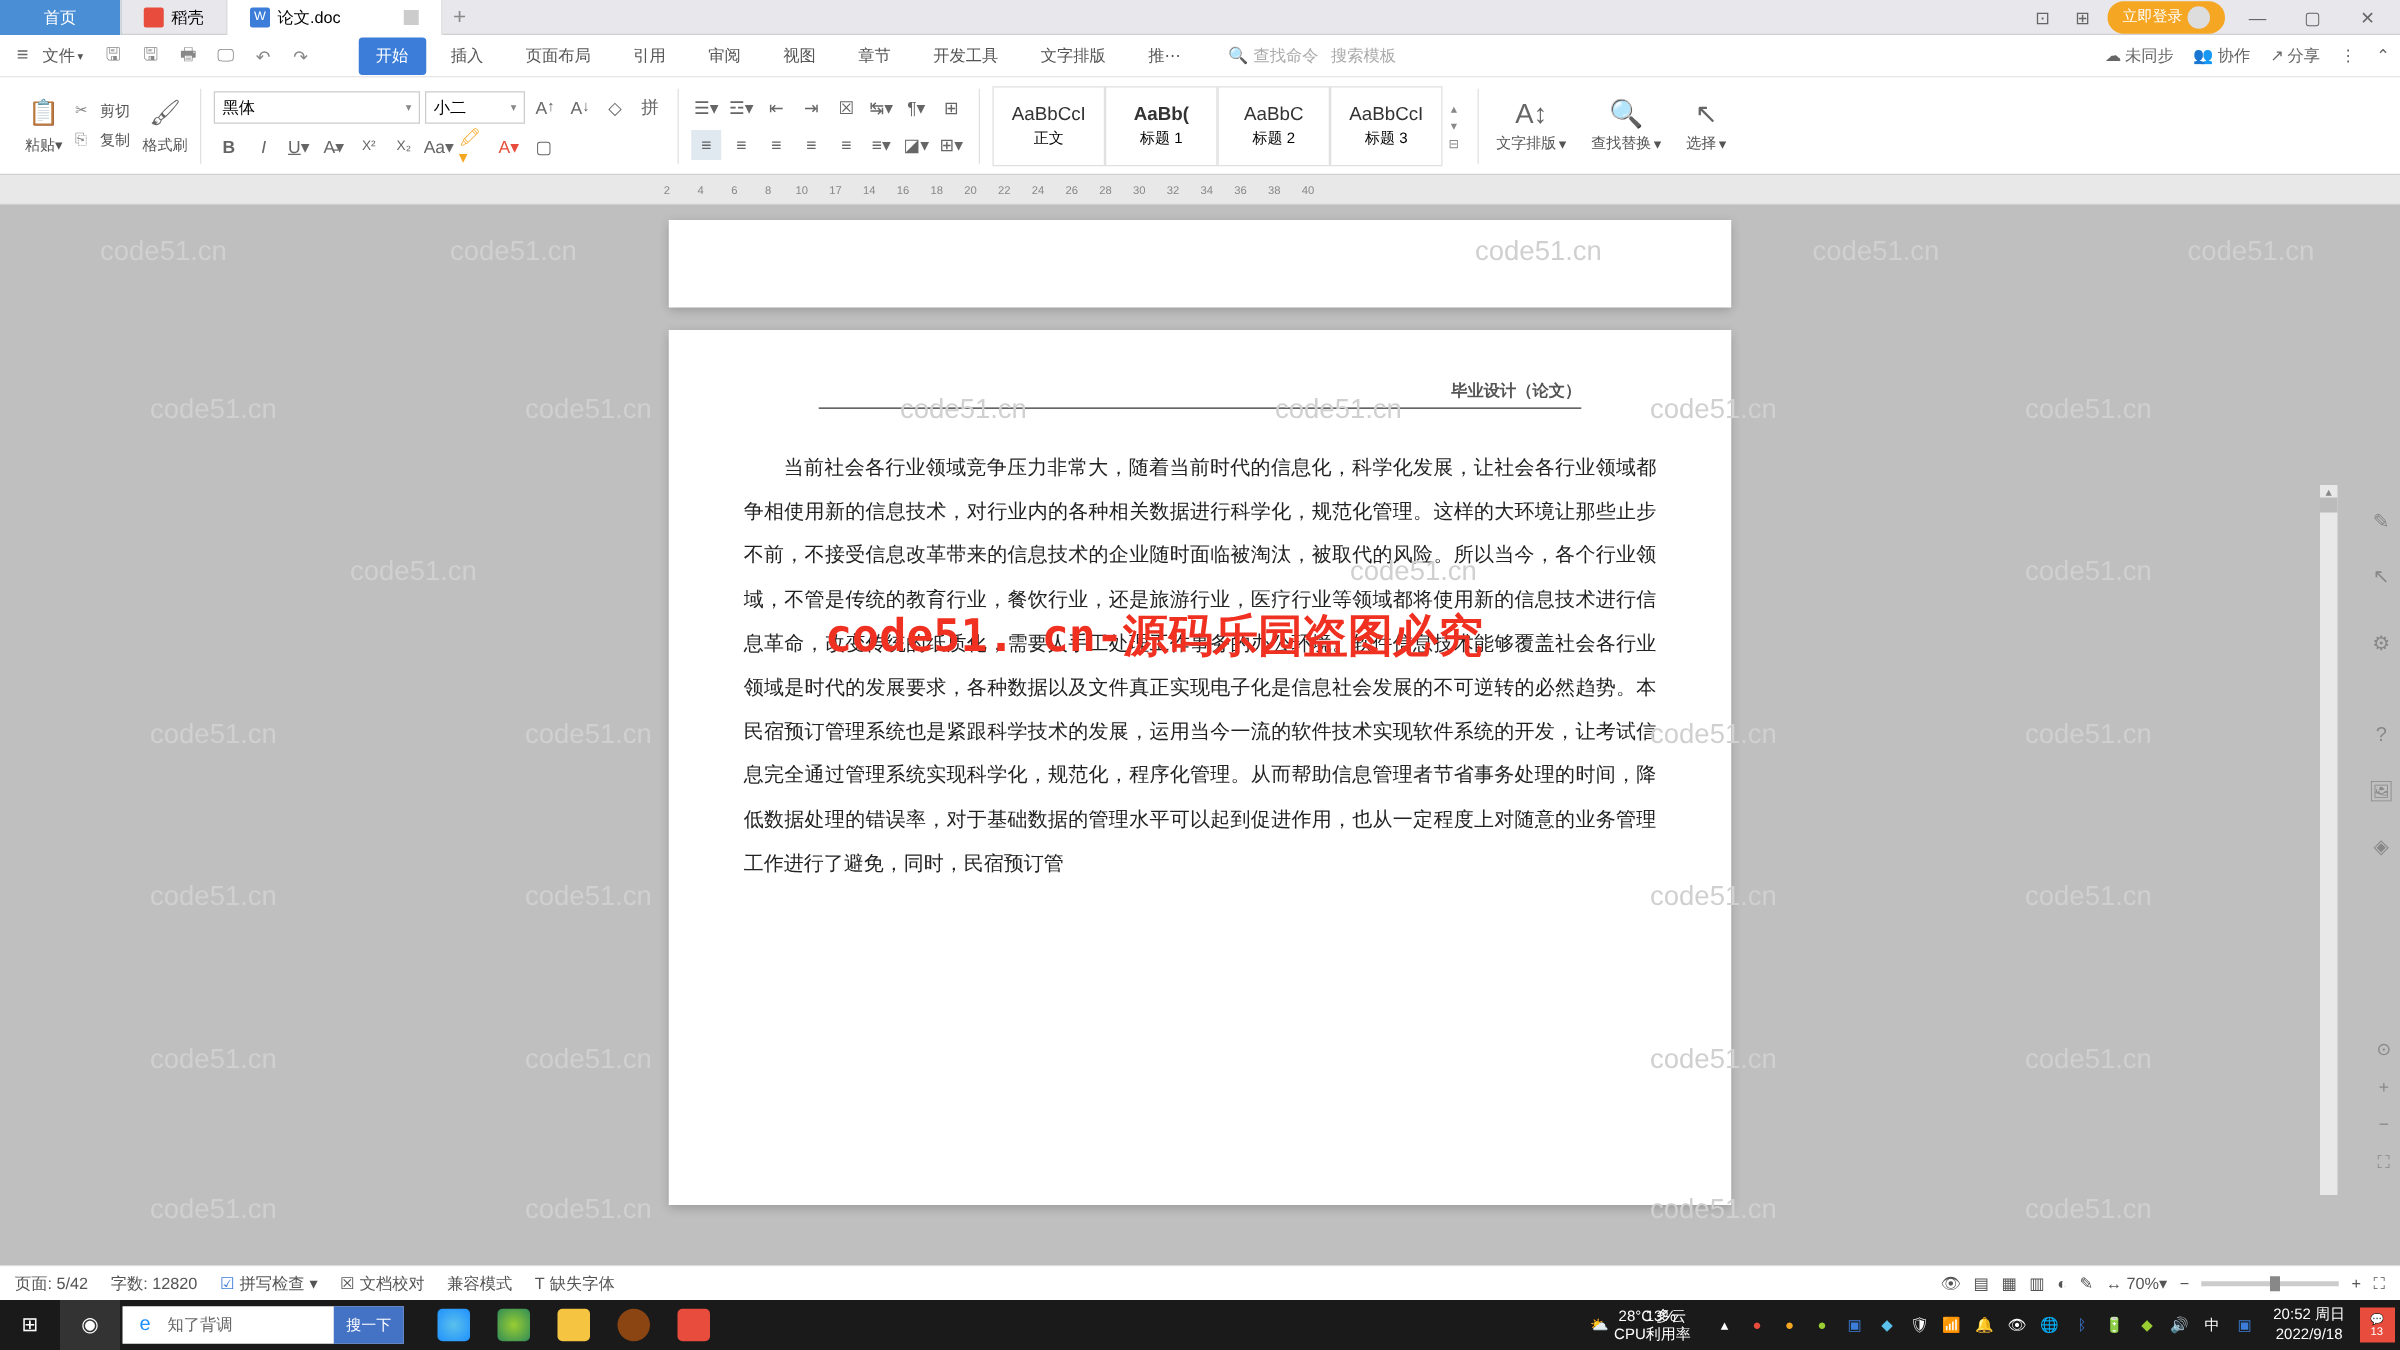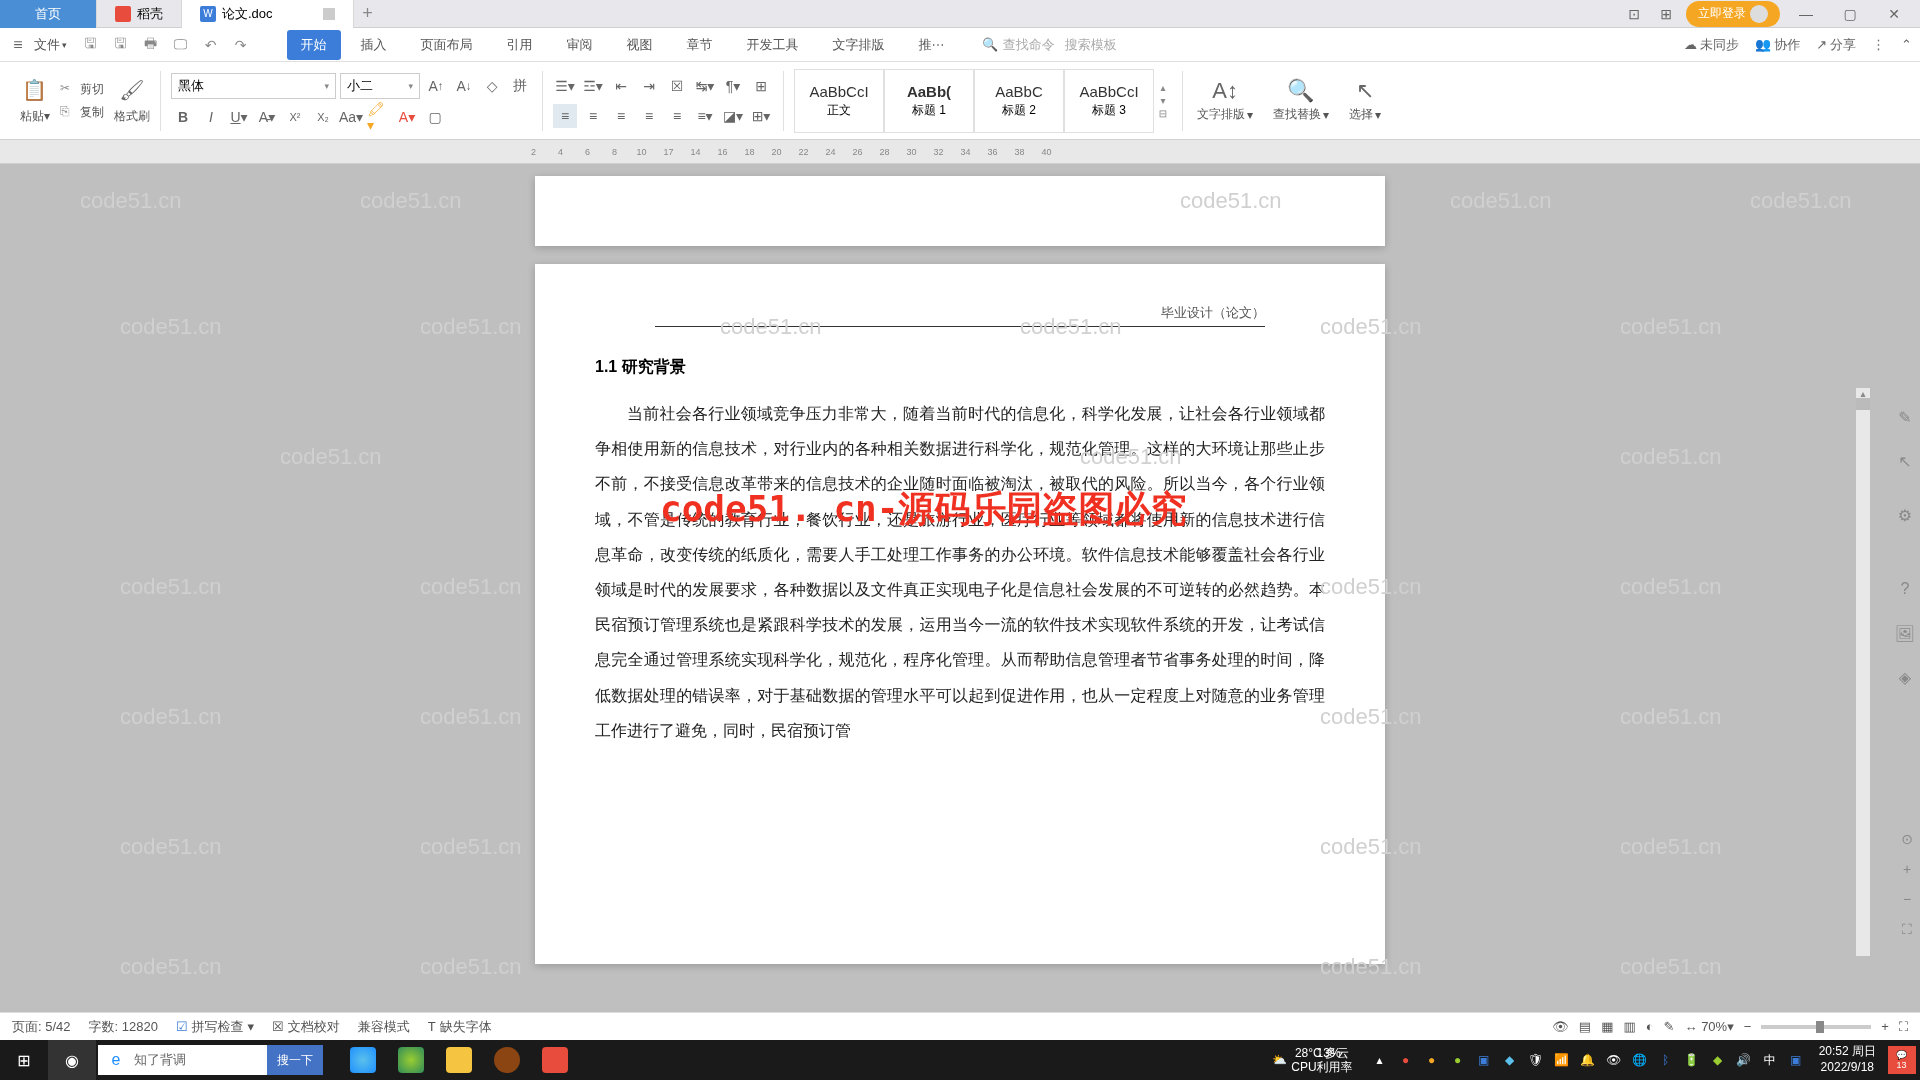--- a/index.html
+++ b/index.html
@@ -64,7 +64,7 @@
 .page{width:850px;margin:0 auto;background:#fff;box-shadow:0 2px 8px rgba(0,0,0,.2);}
 .page.p1{height:70px;margin-top:12px;}
 .page.p2{margin-top:18px;min-height:700px;padding:40px 60px;}
-.page-header{border-bottom:1px solid #333;padding-bottom:4px;text-align:right;font-size:13px;color:#555;margin:0 60px 30px;}
+.page-header{border-bottom:1px solid #333;padding-bottom:4px;text-align:right;font-size:13px;color:#555;margin:0 60px 30px;font-weight:bold;}
 .doc-h1{font-size:20px;font-weight:bold;margin-bottom:28px;}
 .doc-h2{font-size:16px;font-weight:bold;margin-bottom:18px;}
 .doc-p{font-size:16px;line-height:2.2;text-align:justify;color:#222;text-indent:2em;}

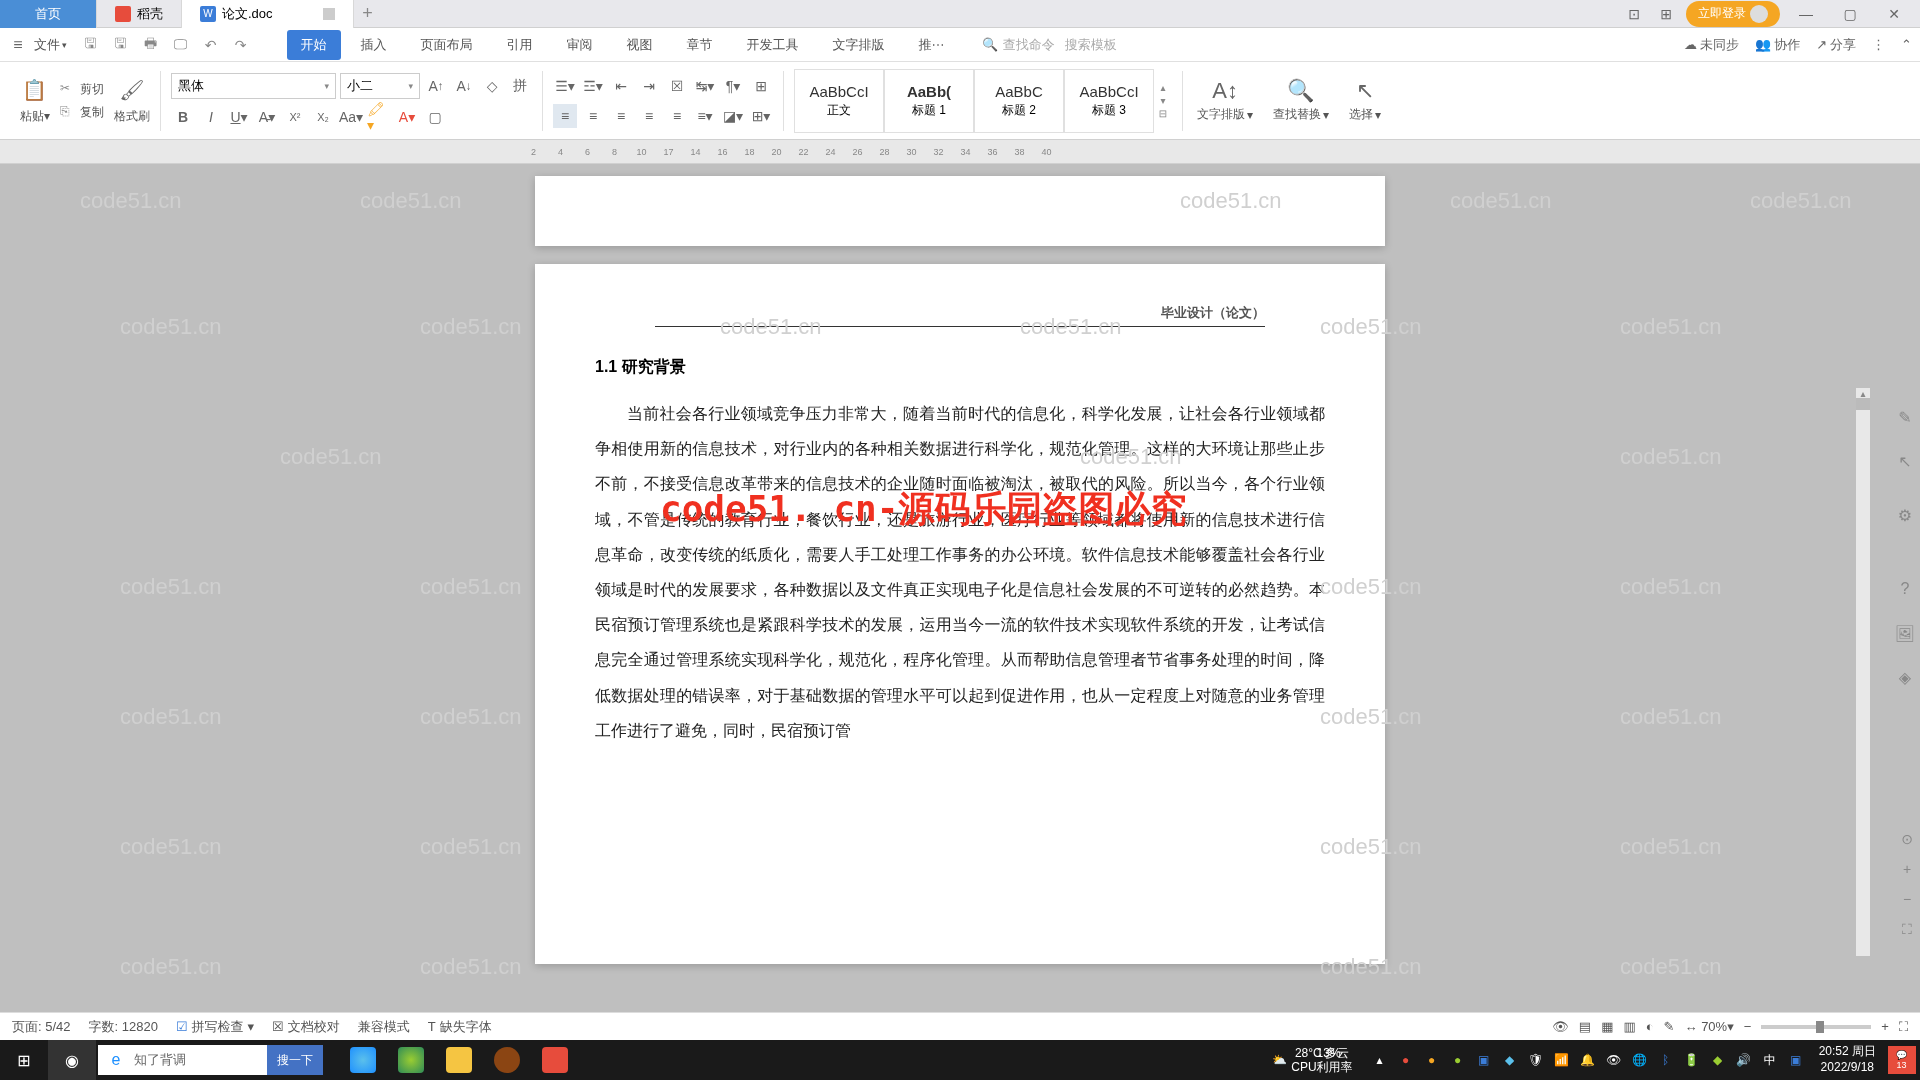--- a/index.html
+++ b/index.html
@@ -351,7 +351,6 @@
   <div class="page p1"></div>
   <div class="page p2">
     <div class="page-header">毕业设计（论文）</div>
-    <div class="doc-h2">1.1 研究背景</div>
     <div class="doc-p">当前社会各行业领域竞争压力非常大，随着当前时代的信息化，科学化发展，让社会各行业领域都争相使用新的信息技术，对行业内的各种相关数据进行科学化，规范化管理。这样的大环境让那些止步不前，不接受信息改革带来的信息技术的企业随时面临被淘汰，被取代的风险。所以当今，各个行业领域，不管是传统的教育行业，餐饮行业，还是旅游行业，医疗行业等领域都将使用新的信息技术进行信息革命，改变传统的纸质化，需要人手工处理工作事务的办公环境。软件信息技术能够覆盖社会各行业领域是时代的发展要求，各种数据以及文件真正实现电子化是信息社会发展的不可逆转的必然趋势。本民宿预订管理系统也是紧跟科学技术的发展，运用当今一流的软件技术实现软件系统的开发，让考试信息完全通过管理系统实现科学化，规范化，程序化管理。从而帮助信息管理者节省事务处理的时间，降低数据处理的错误率，对于基础数据的管理水平可以起到促进作用，也从一定程度上对随意的业务管理工作进行了避免，同时，民宿预订管</div>
   </div>
 

